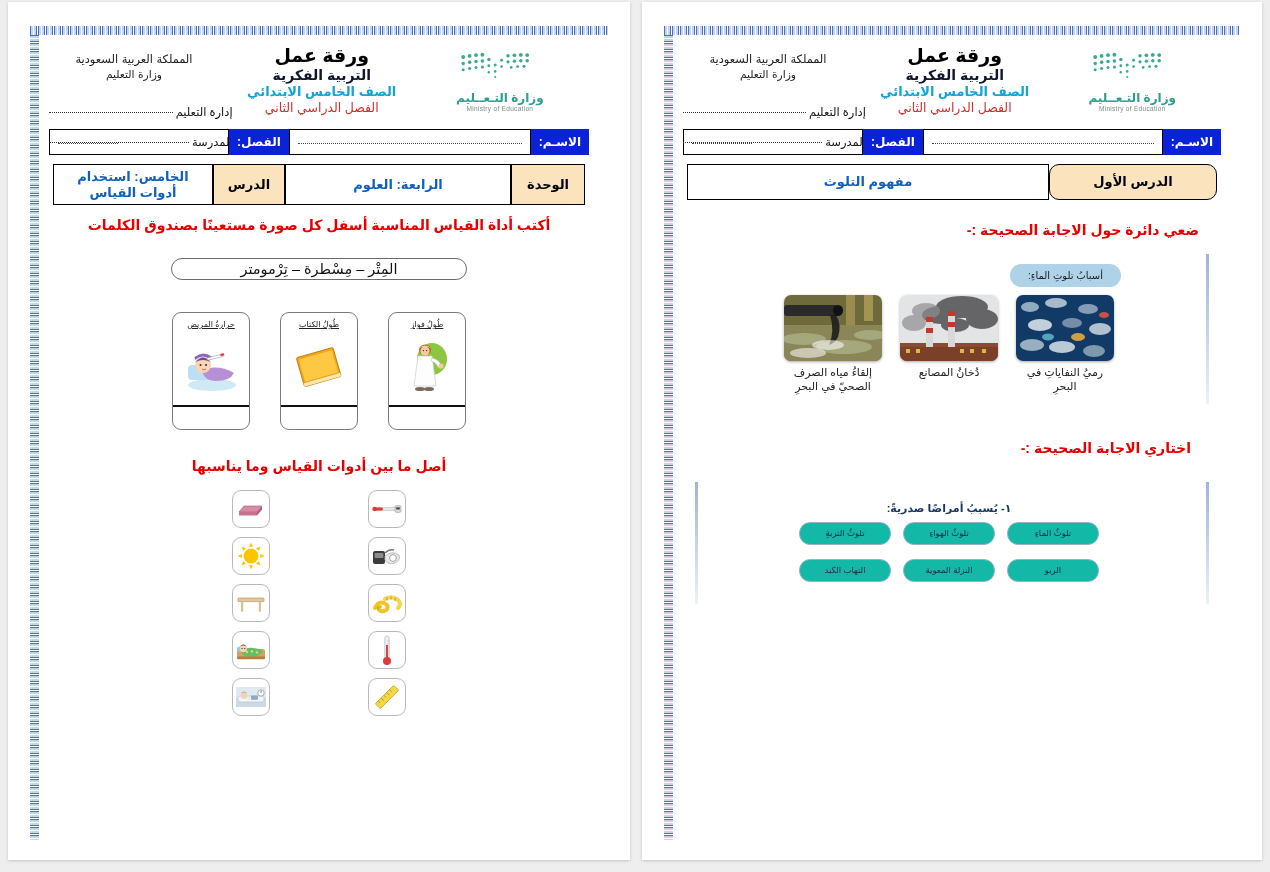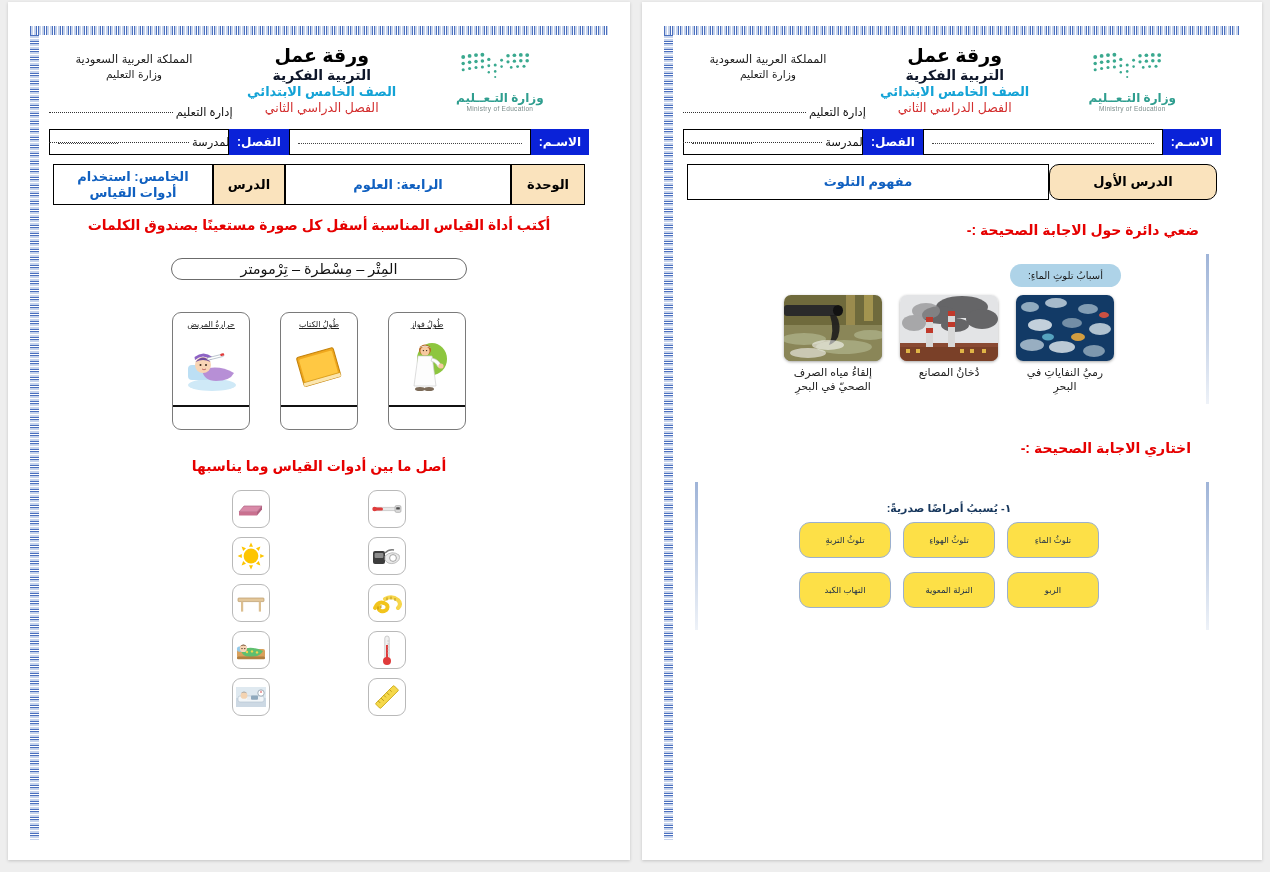--- a/index.html
+++ b/index.html
@@ -267,12 +267,12 @@
   }
   .opt-row { display: flex; direction: rtl; gap: 12px; justify-content: center; }
   .opt {
-    min-width: 92px; height: 36px;
+    min-width: 92px; height: 23px;
     border: 1px solid #9bb0cf;
     border-radius: 11px;
     display: flex; align-items: center; justify-content: center;
     font-size: 8.5px; color: #1a2c47;
-    background: #fde047;
+    background: #14b8a6;
     direction: rtl;
   }
 </style>

